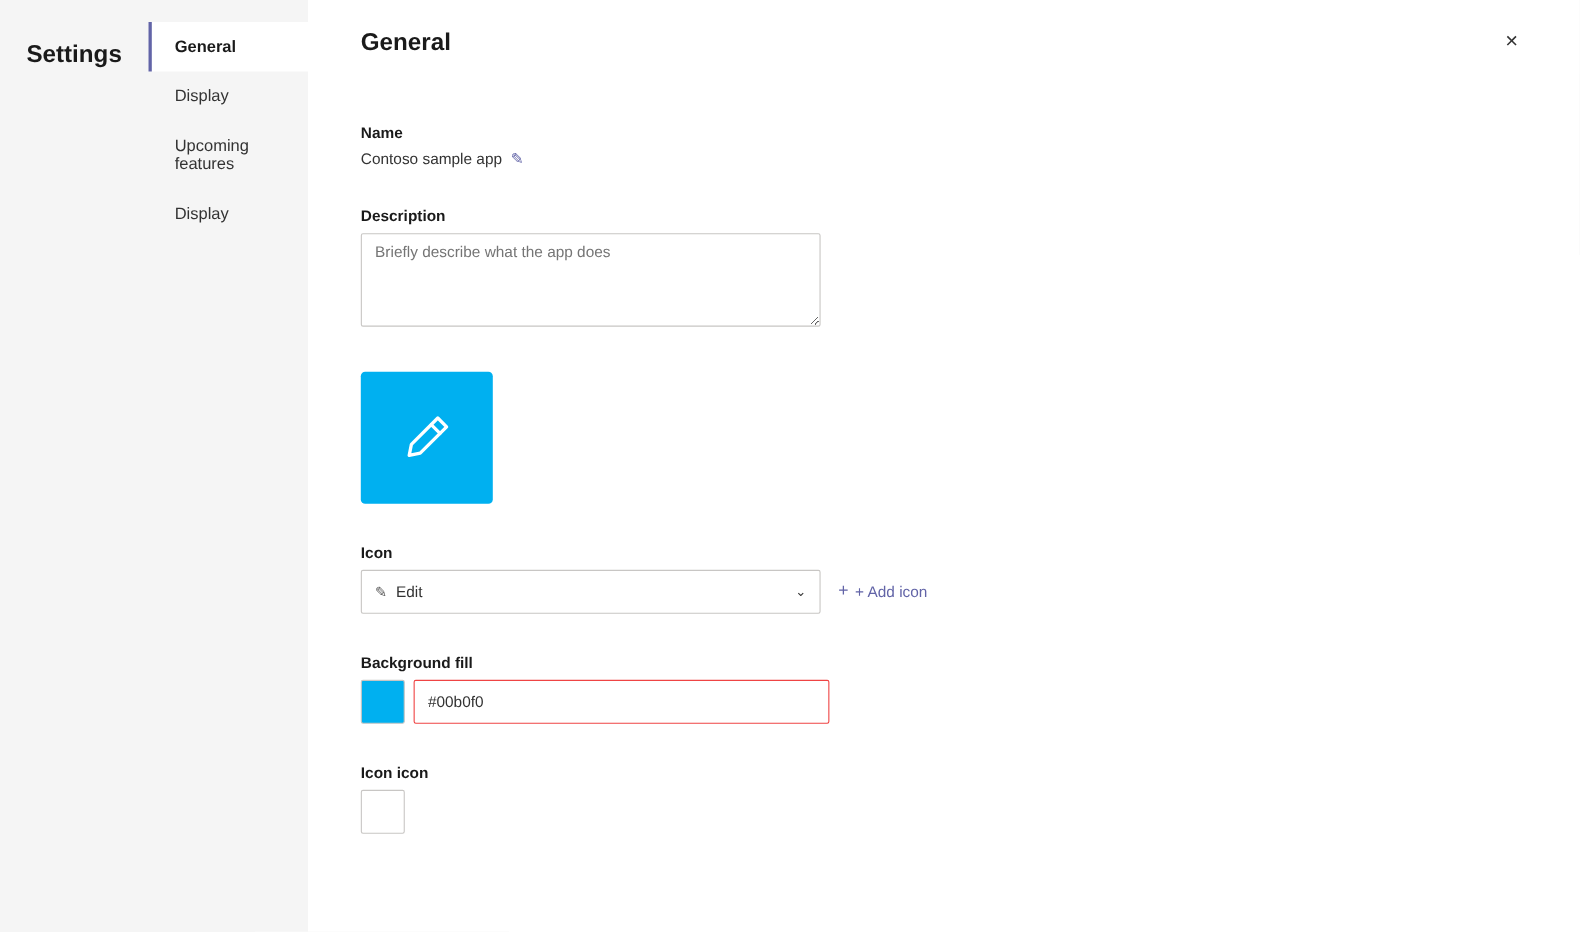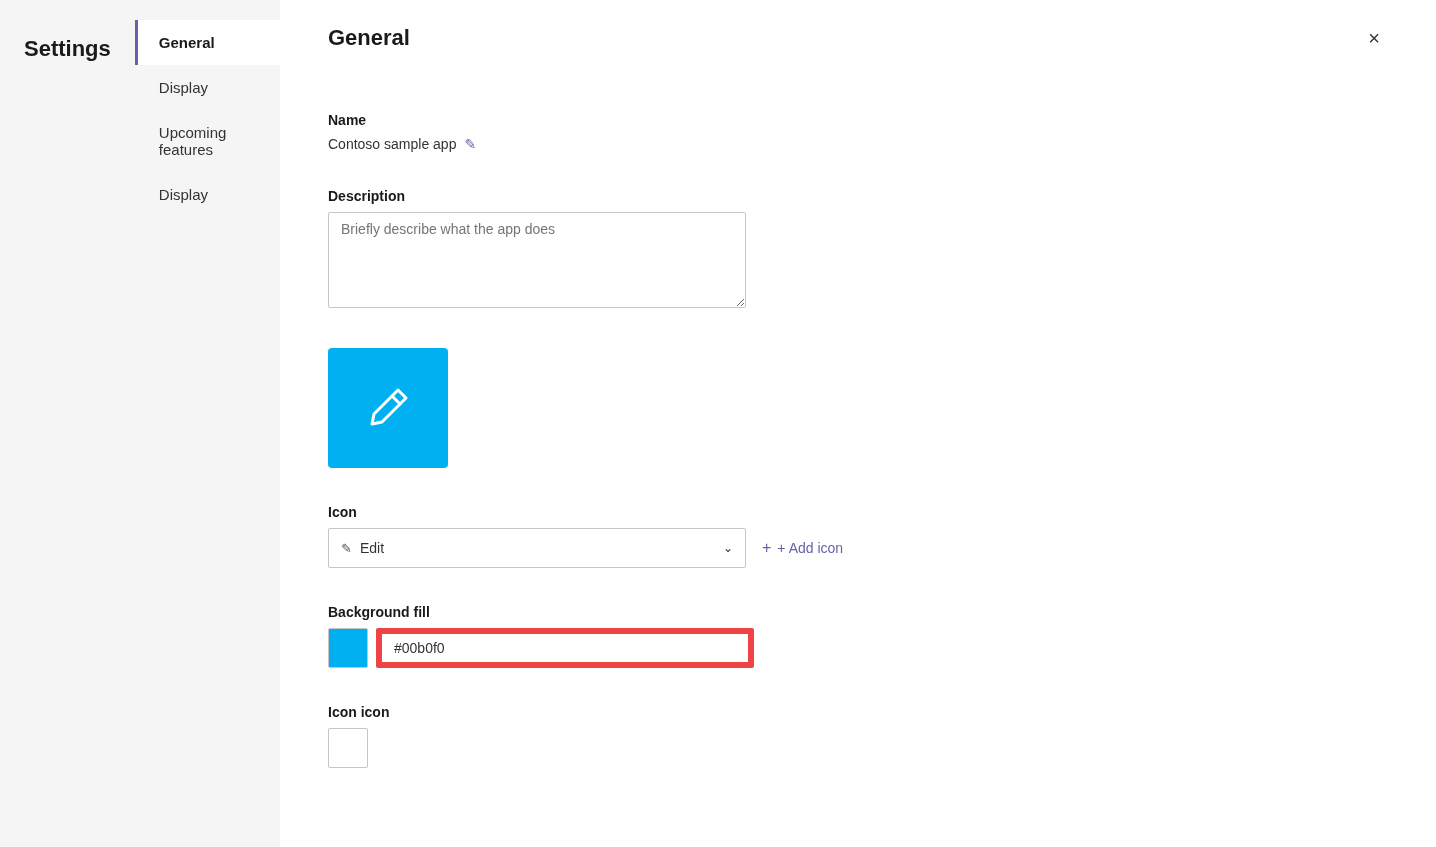--- a/index.html
+++ b/index.html
@@ -140,7 +140,7 @@
     
     .description-textarea {
       width: 418px;
-      height: 96px;
+      height: 85px;
       border: 1px solid #c8c6c4;
       border-radius: 2px;
       padding: 8px 12px;

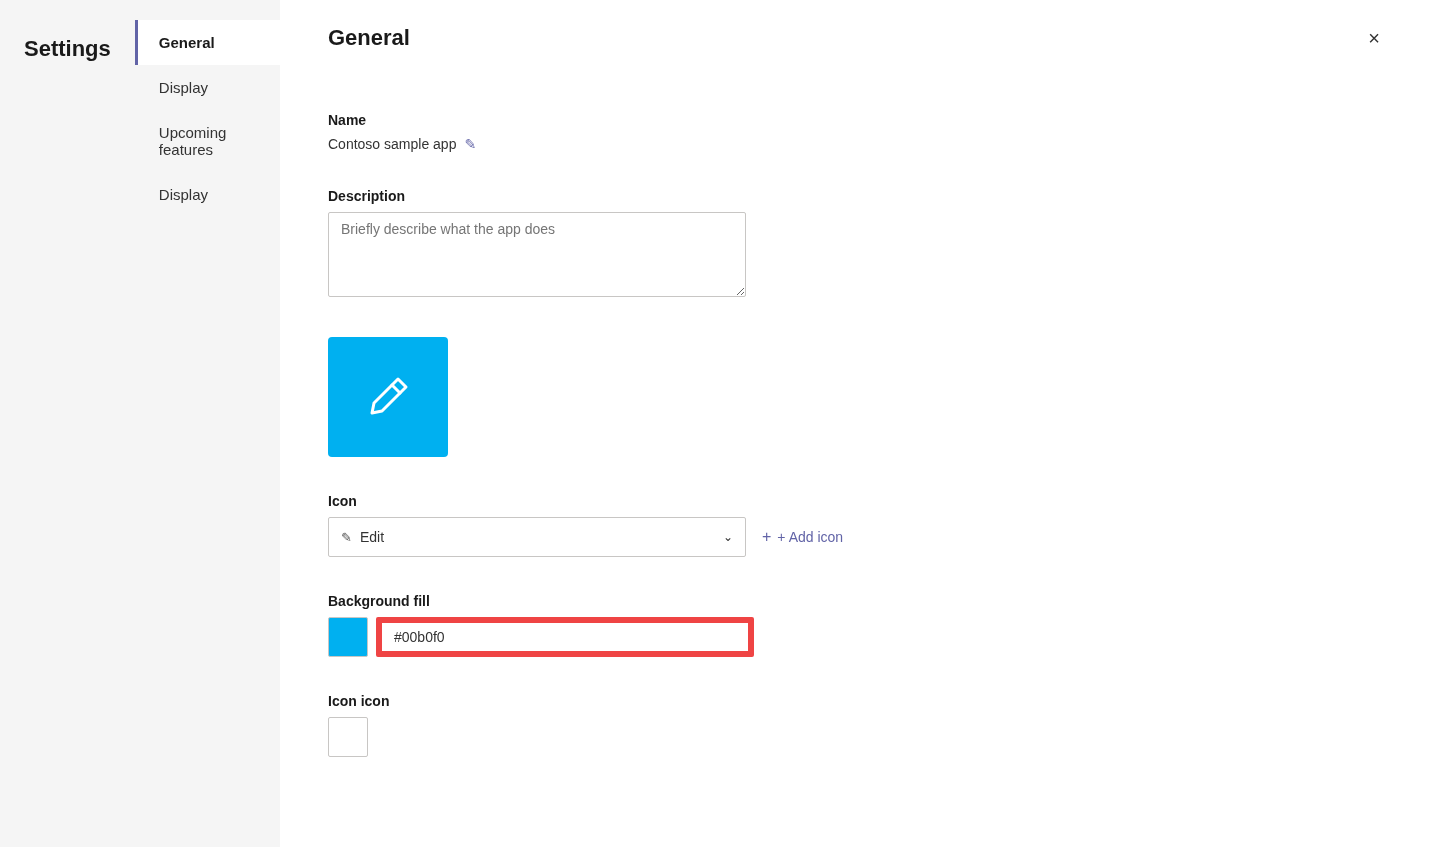--- a/index.html
+++ b/index.html
@@ -232,7 +232,7 @@
       flex: 1;
       max-width: 378px;
       height: 40px;
-      border: 6px solid #ef4444;
+      border: 1px solid #ef4444;
       border-radius: 2px;
       padding: 0 12px;
       font-size: 14px;

